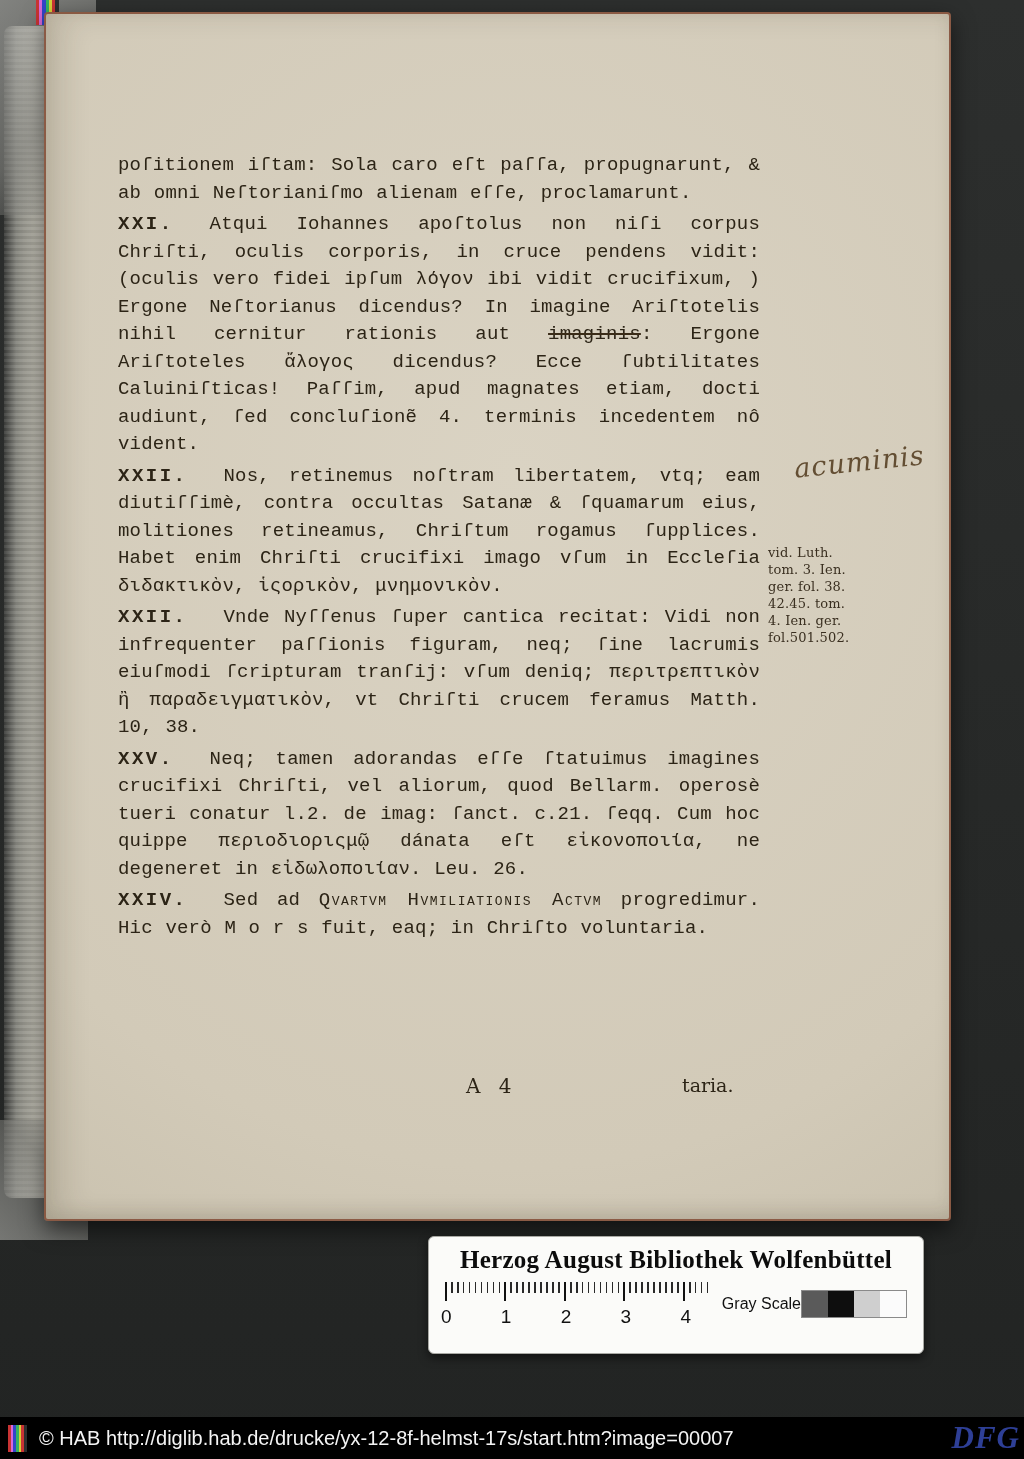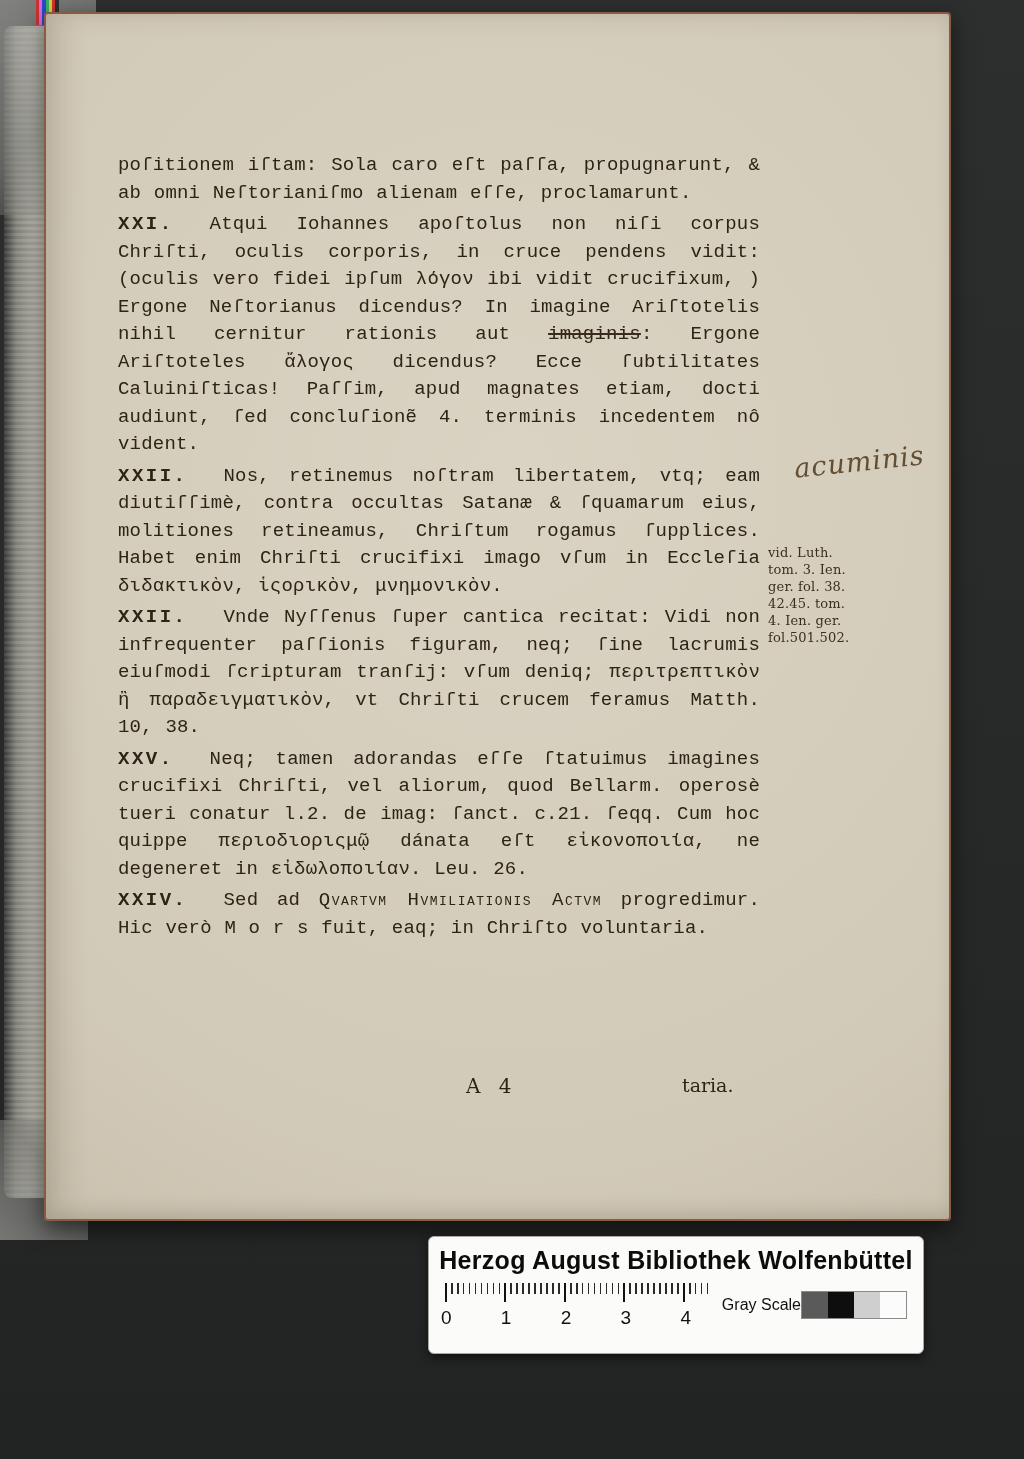--- a/index.html
+++ b/index.html
@@ -51,7 +51,7 @@
   .ruler-card{position:absolute;left:428px;top:1236px;width:494px;height:116px;
     background:#fbfbf9;border:1px solid #a9a9a4;border-radius:6px;
     box-shadow:0 4px 10px rgba(0,0,0,.5);}
-  .ruler-title{margin-top:9px;text-align:center;font-family:Liberation Sans, sans-serif;
+  .ruler-title{margin-top:9px;text-align:center;font-family:Liberation Serif, serif;
     font-weight:bold;font-size:25px;color:#0c0c0c;letter-spacing:.3px;}
   .ruler-row{display:flex;justify-content:space-between;align-items:flex-start;
     padding:8px 16px 0 16px;}

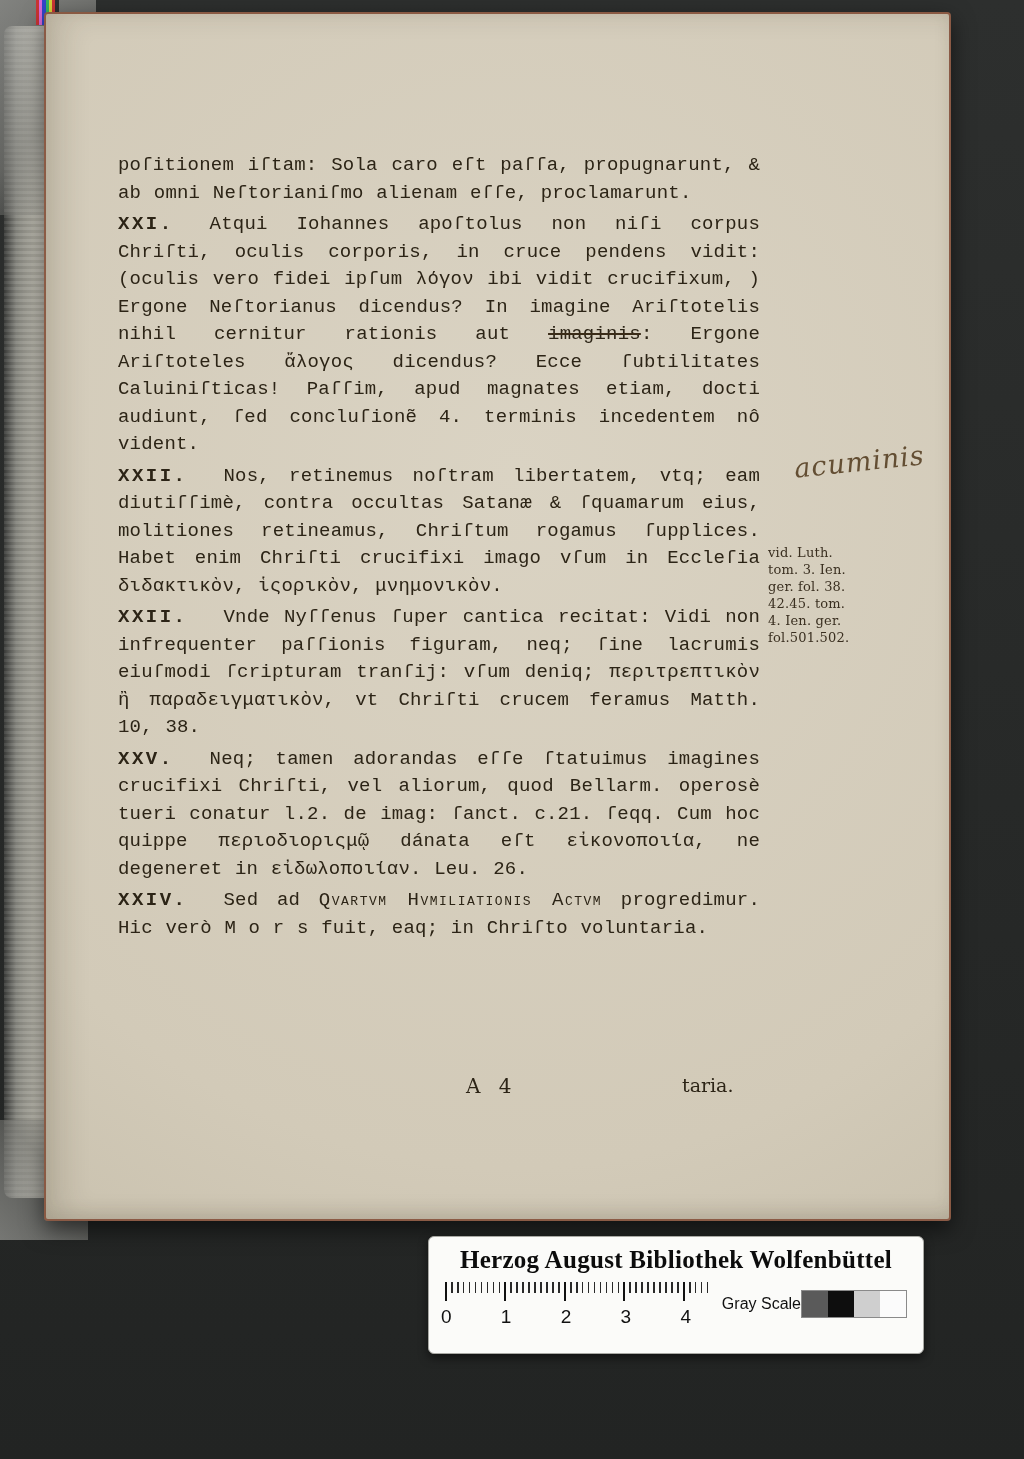--- a/index.html
+++ b/index.html
@@ -136,6 +136,11 @@
     </div>
   </div>
 
+  <div class="footer">
+    <div class="color-strip foot"></div>
+    <div class="footer-text">© HAB http://diglib.hab.de/drucke/yx-12-8f-helmst-17s/start.htm?image=00007</div>
+    <div class="dfg">DFG</div>
+  </div>
 
 </div>
 

